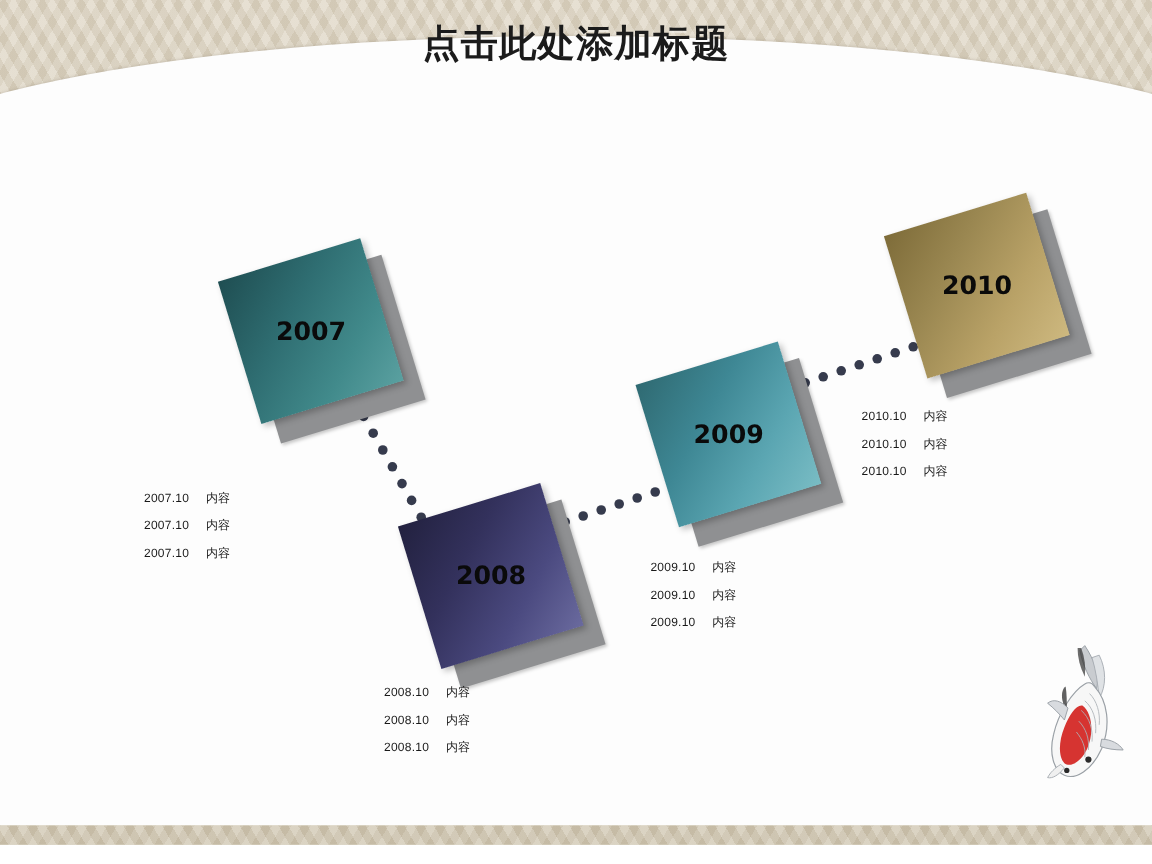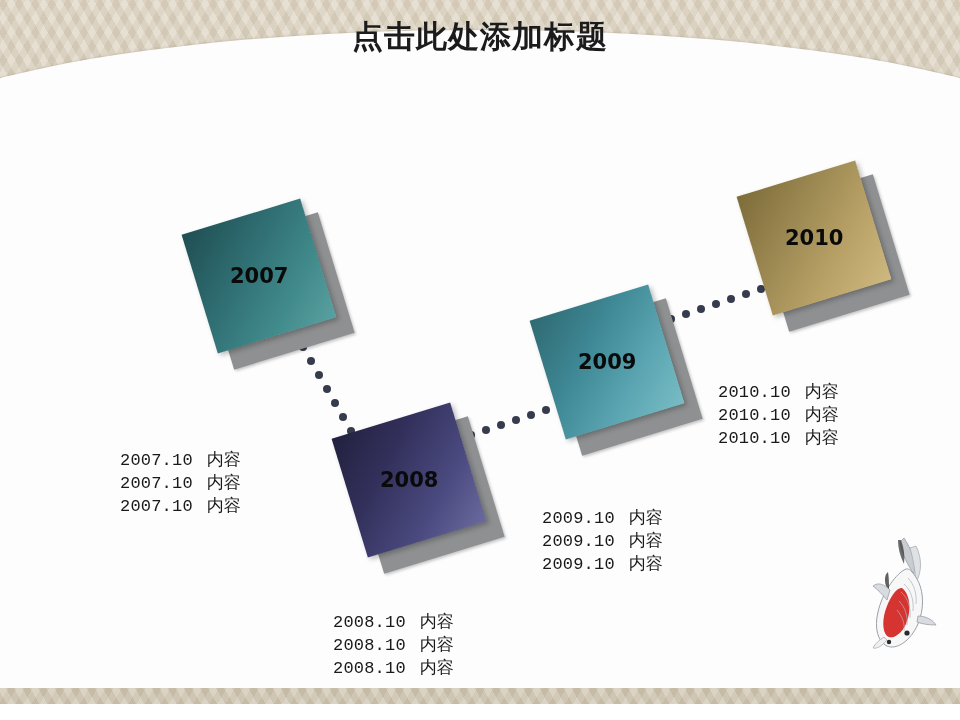--- a/index.html
+++ b/index.html
@@ -130,12 +130,11 @@
   
   .caption {
     position: absolute;
-    font-family: Liberation Mono, monospace;
-    font-size: 17px;
+    font-family: Liberation Sans, sans-serif;
+    font-size: 10px;
     line-height: 23px;
     color: #191919;
     white-space: nowrap;
-    margin-top: 45px;
   }
   .caption .cap-line { display: block; }
   .caption .cap-date { letter-spacing: .2px; }

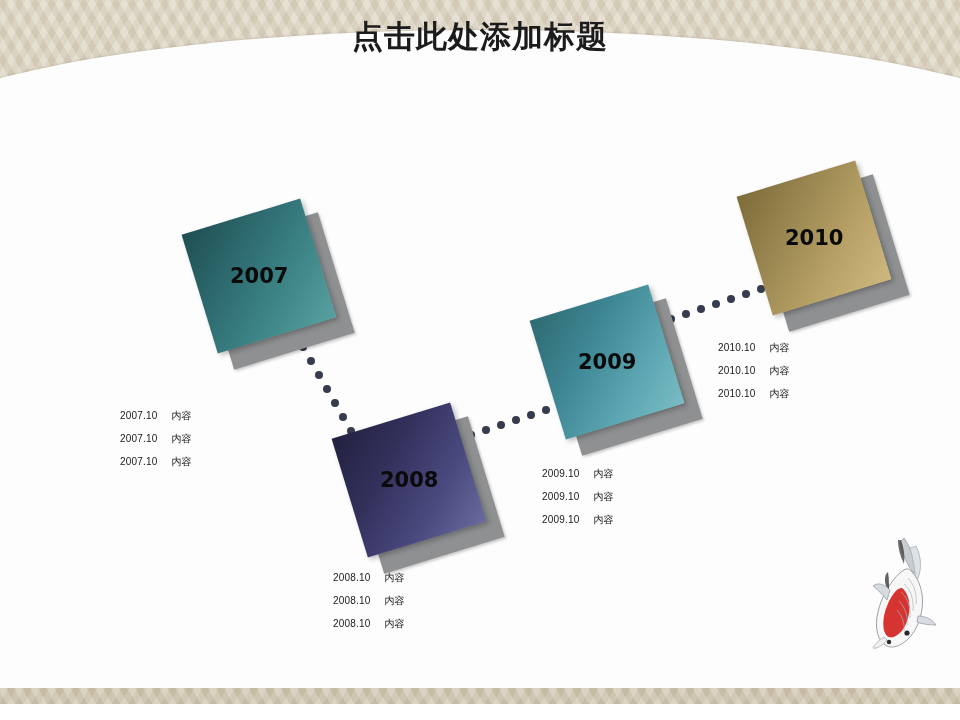--- a/index.html
+++ b/index.html
@@ -243,7 +243,7 @@
     </span>
   </div>
 
-  <div class="caption" style="left:333px; top:566px;">
+  <div class="caption" style="left:320px; top:566px;">
     <span class="cap-line">
       <span class="cap-date">2008.10</span><span class="cap-text">内容</span>
     </span>

